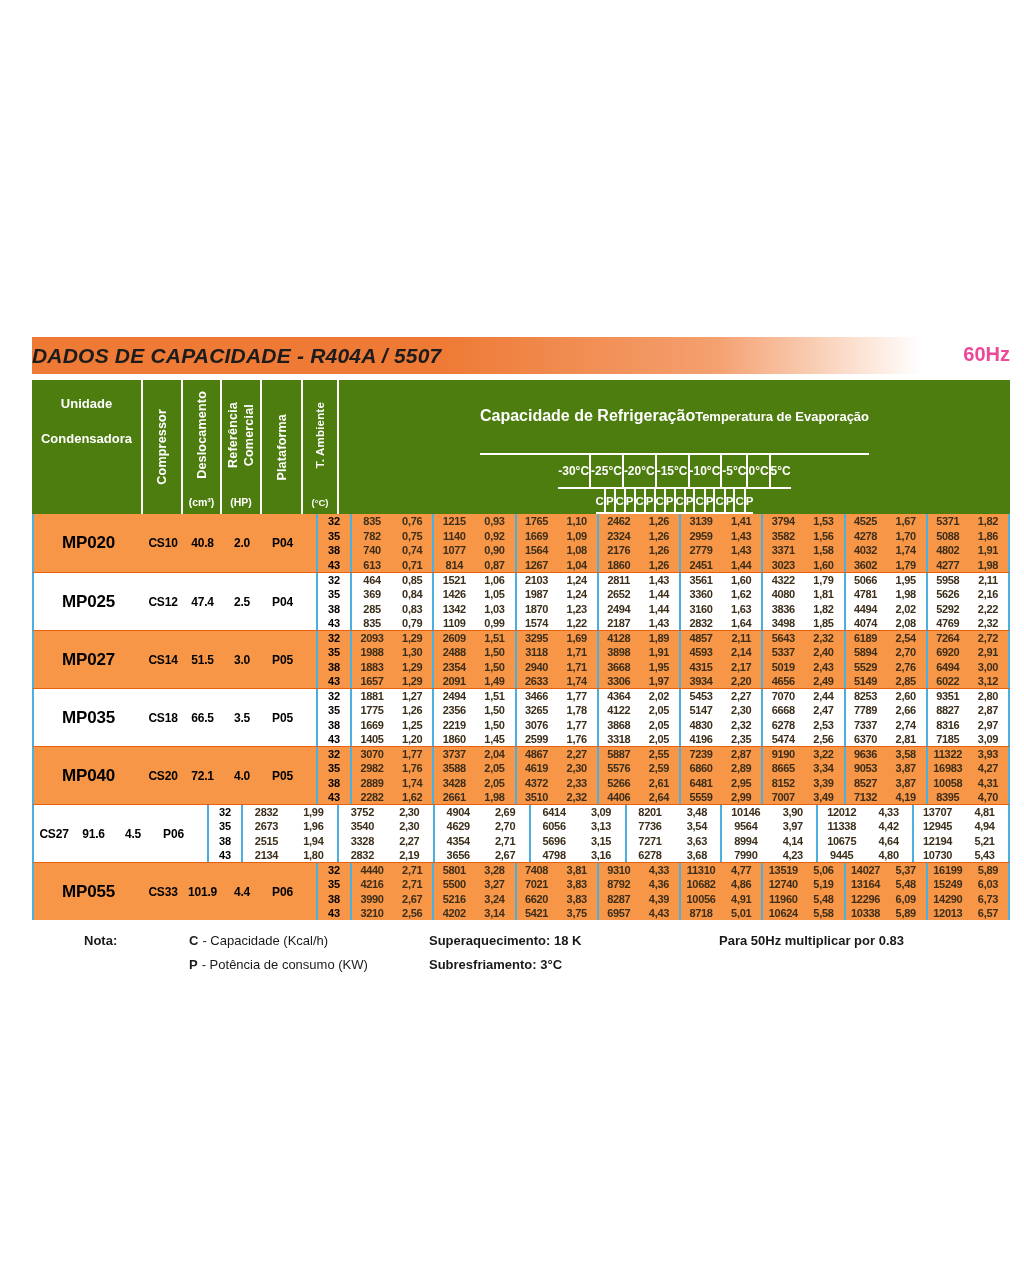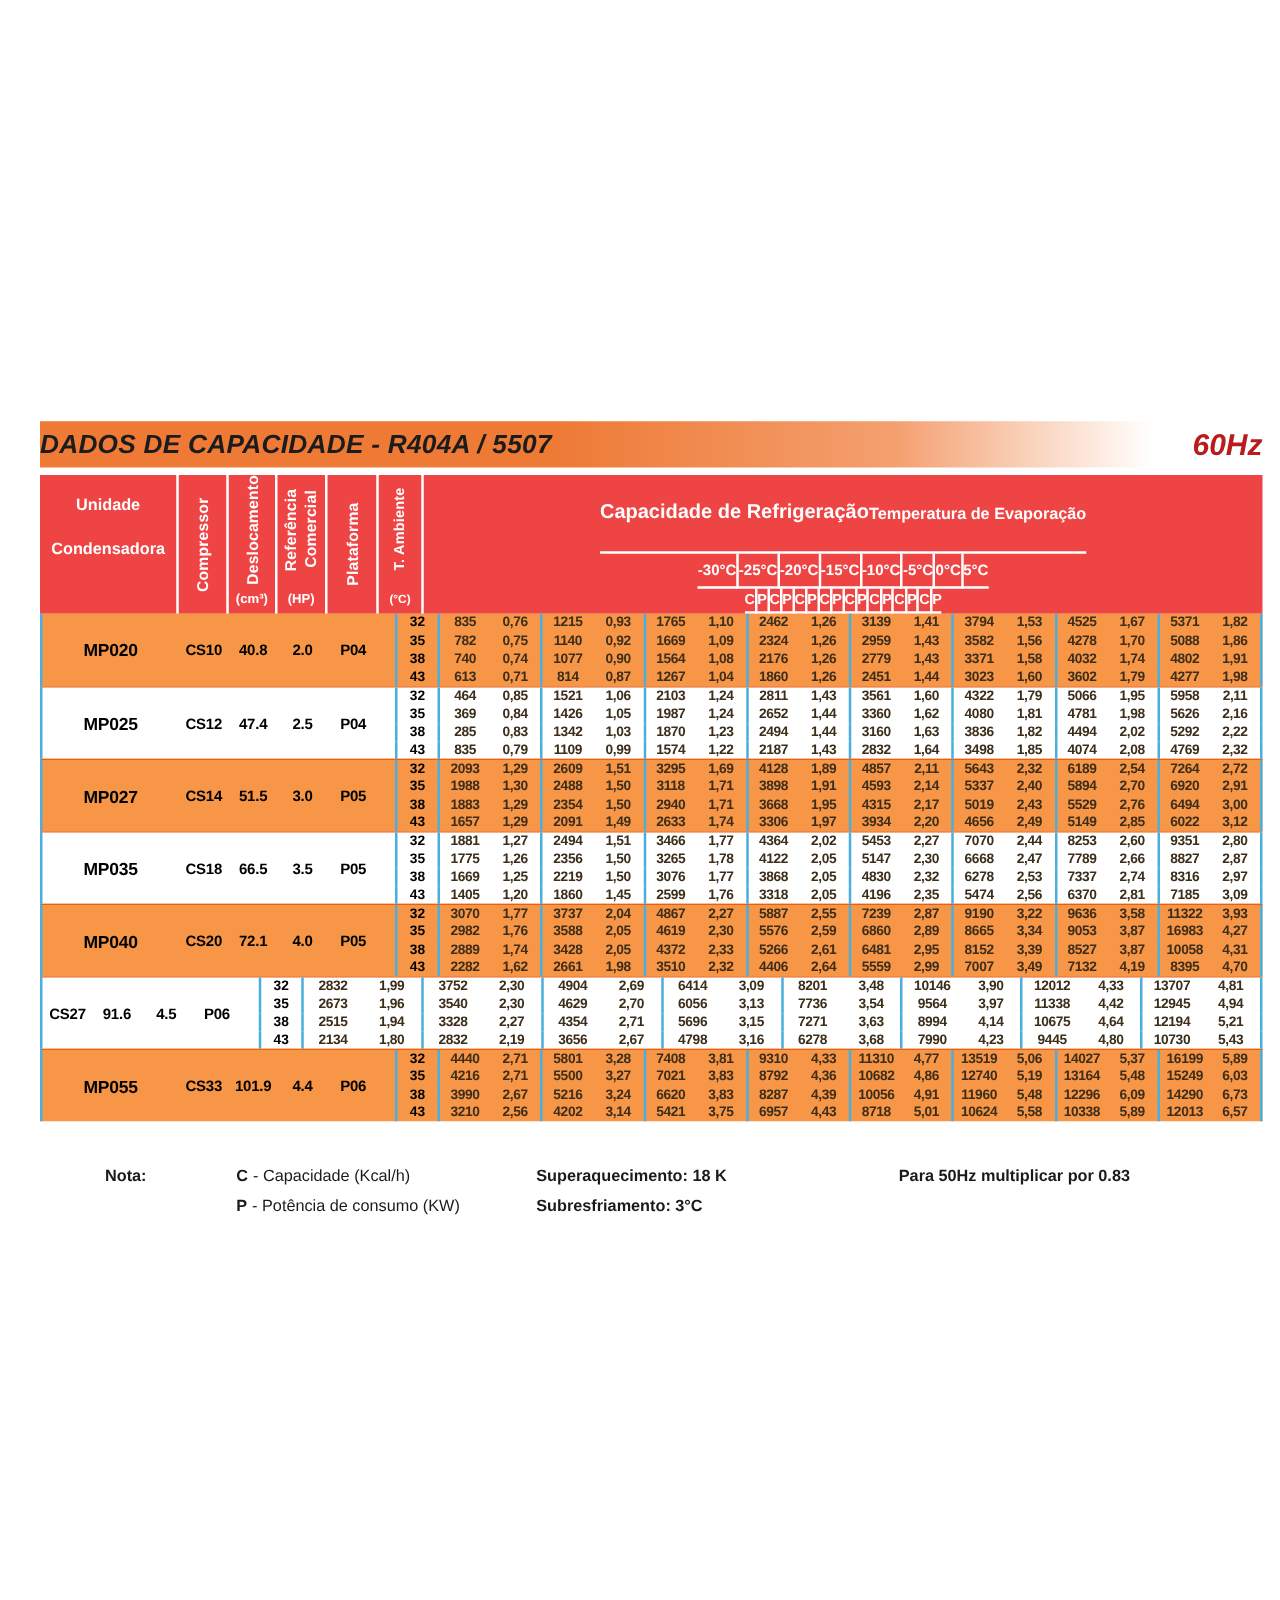--- a/index.html
+++ b/index.html
@@ -22,7 +22,7 @@
   }
   .freq-text {
     position:absolute; right:2px; top:6px;
-    font-style:italic; font-weight:bold; font-size:24px; color:#b91c1c;
+    font-weight:bold; font-size:20px; color:#ec4899;
   }
 
   

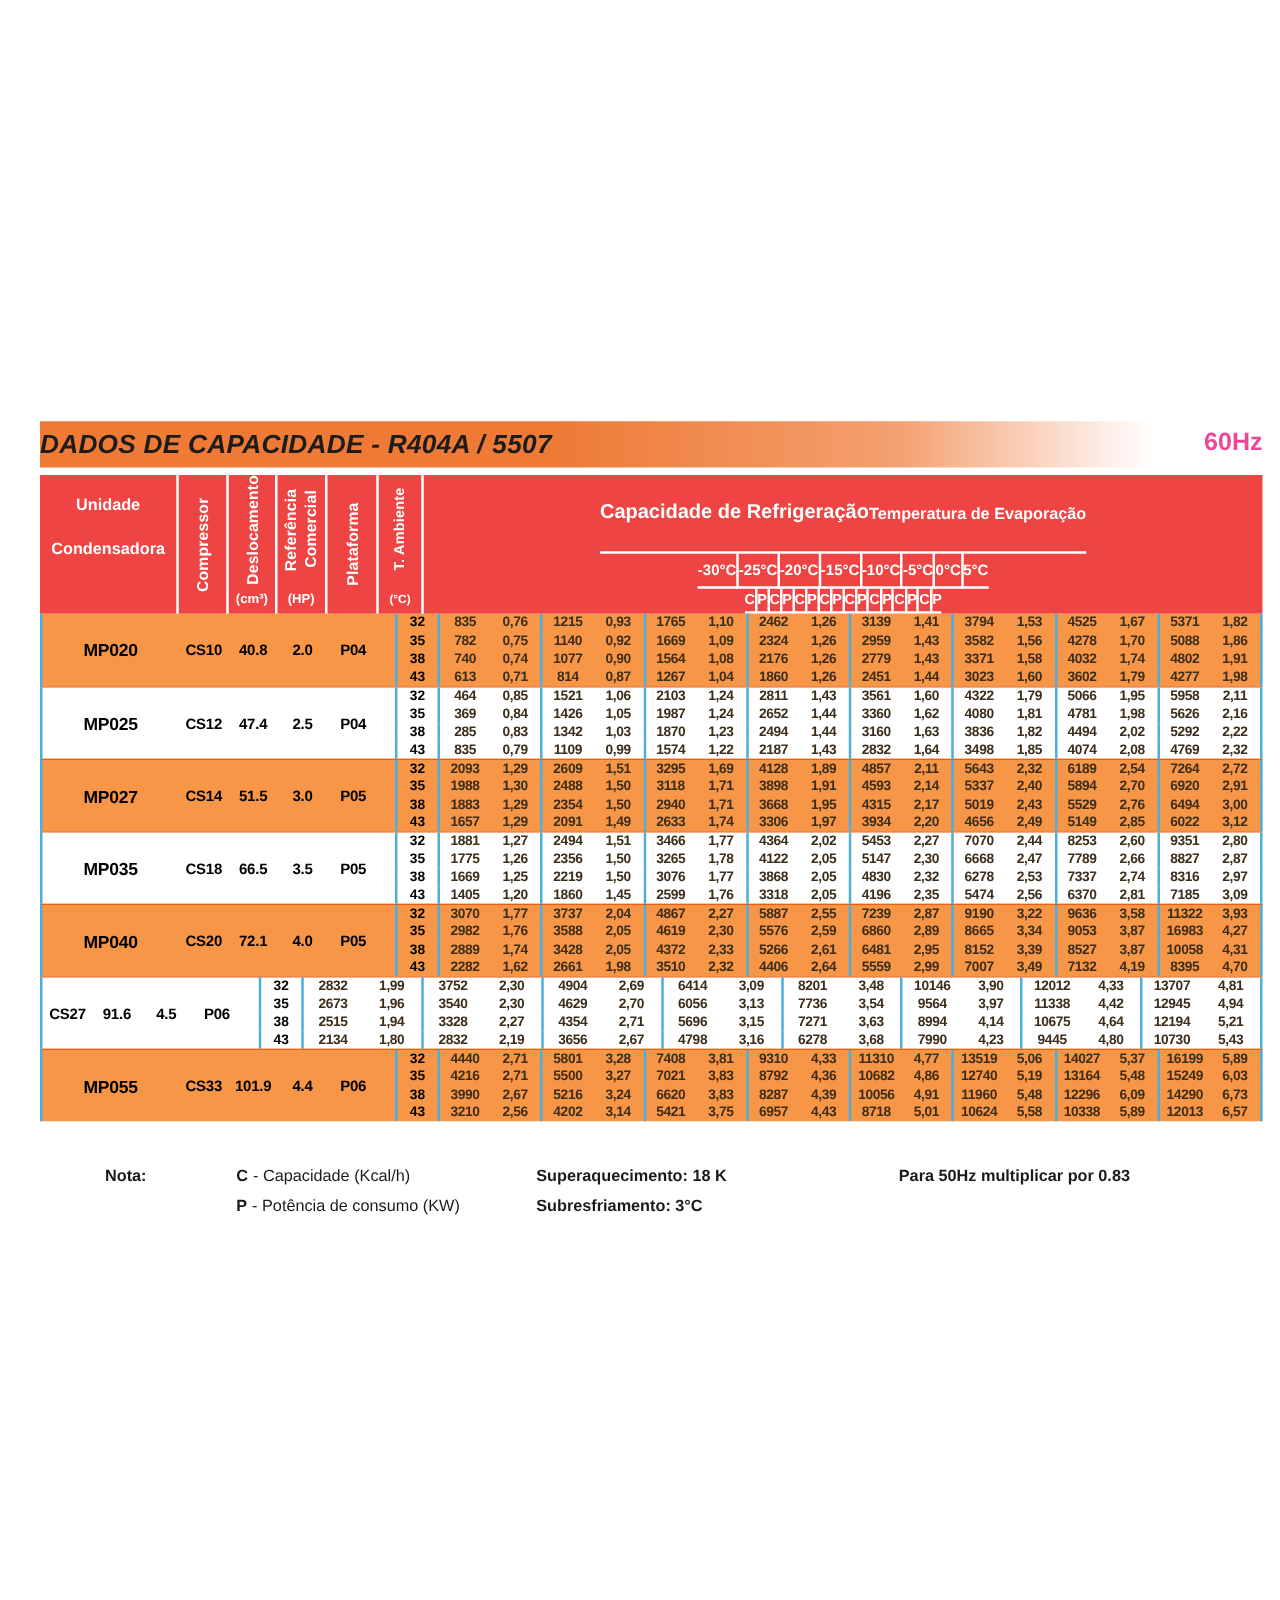--- a/index.html
+++ b/index.html
@@ -29,7 +29,7 @@
   .cap-table { position:absolute; left:32px; top:380px; width:978px; }
 
   
-  .thead { display:flex; height:111px; background:#ef4444; color:#fff; font-weight:bold; }
+  .thead { display:flex; height:134px; background:#4d7c0f; color:#fff; font-weight:bold; }
   .hcell { border-right:2px solid #fff; display:flex; flex-direction:column; align-items:center; }
   .h-unidade { width:111px; justify-content:flex-start; padding-top:16px; gap:20px; font-size:13px; }
   .h-comp { width:40px; } .h-desl { width:39px; } .h-ref { width:40px; }

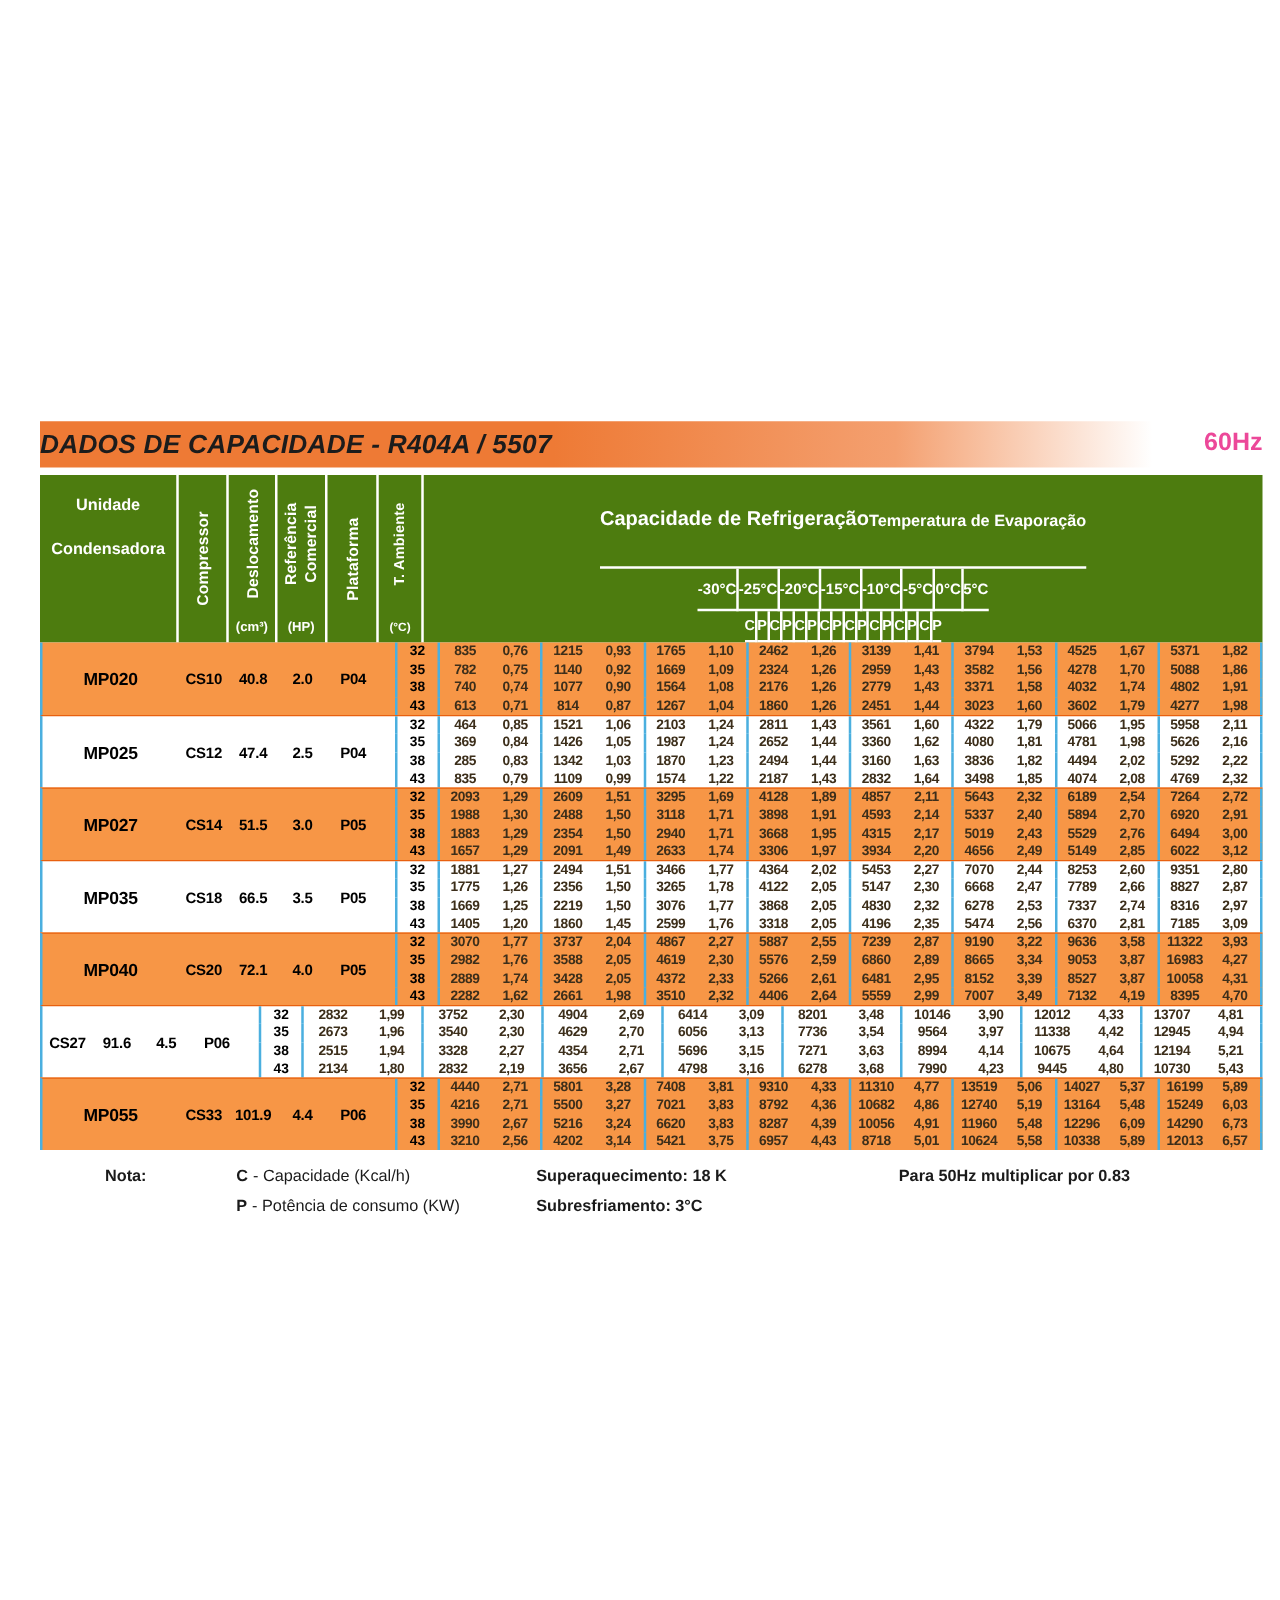--- a/index.html
+++ b/index.html
@@ -68,7 +68,7 @@
     display:flex; align-items:center; justify-content:center;
     font-weight:bold; color:#000; font-size:12px; letter-spacing:-0.2px;
   }
-  .l-model { width:109px; font-size:14px; }
+  .l-model { width:109px; font-size:17px; }
   .l-comp { width:40px; } .l-desl { width:39px; } .l-ref { width:40px; } .l-plat { width:41px; }
   .rows { flex:1; display:flex; flex-direction:column;margin-left:13px; }
   .drow { flex:1; display:flex; }

